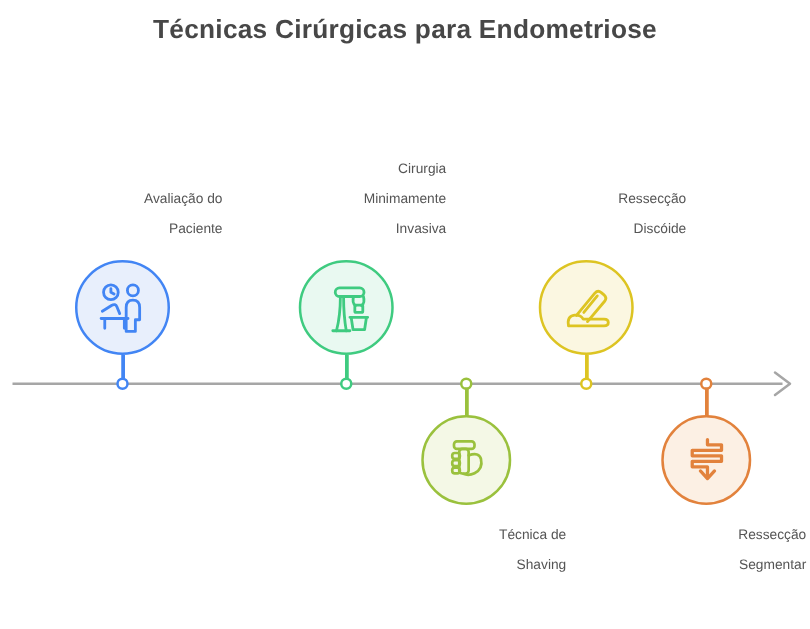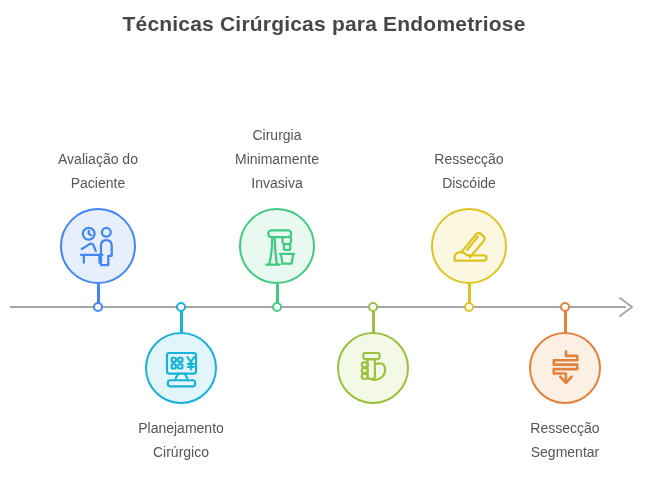--- a/index.html
+++ b/index.html
@@ -39,8 +39,8 @@
   .label {
     position: absolute; left: 0;
     width: 160px;
-    text-align: center;
-    font-size: 14px;
+    text-align: right;
+    font-size: 11px;
     line-height: 24px;
     color: var(--text-color, #555);
     white-space: pre-line;

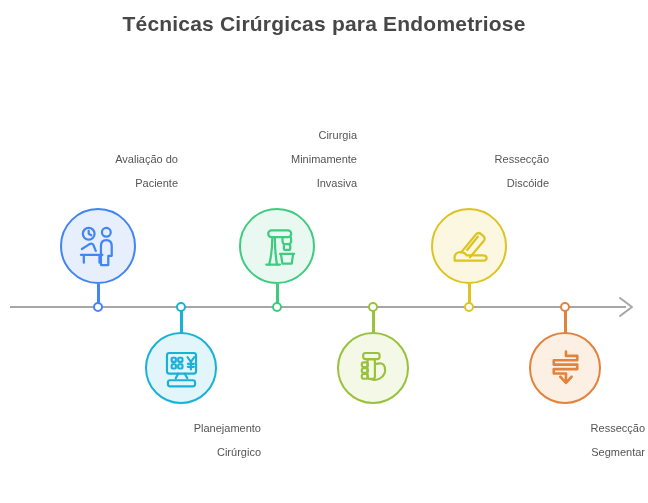--- a/index.html
+++ b/index.html
@@ -106,24 +106,6 @@
     <div class="dot"></div>
   </div>
 
-  <div class="node n2 below" style="--c: #18b1d8; --f: #e2f5fa;">
-    <div class="dot"></div>
-    <div class="stem"></div>
-    <div class="circle">
-      <svg class="icon-svg" width="45" height="45" viewBox="0 0 48 48" fill="none" stroke="currentColor" stroke-width="2.3" stroke-linecap="round" stroke-linejoin="round">
-        <rect x="8.5" y="7.5" width="31" height="22" rx="2.5"></rect>
-        <rect x="13.5" y="12.5" width="4.5" height="4.5" rx="1"></rect>
-        <rect x="20.5" y="12.5" width="4.5" height="4.5" rx="1"></rect>
-        <rect x="13.5" y="19.5" width="4.5" height="4.5" rx="1"></rect>
-        <rect x="20.5" y="19.5" width="4.5" height="4.5" rx="1"></rect>
-        <path d="M30.5 12 L34 17 L37.5 12 M34 17 V25 M30.8 19 H37.2 M30.8 22.2 H37.2"></path>
-        <path d="M20.5 29.5 L17.8 34.5 M27.5 29.5 L30.2 34.5"></path>
-        <rect x="9.5" y="36.5" width="29" height="6.5" rx="2.5"></rect>
-      </svg>
-    </div>
-    <div class="label">Planejamento
-Cirúrgico</div>
-  </div>
 
   <div class="node n3 above" style="--c: #3fcb80; --f: #e9f9f1;">
     <div class="label">Cirurgia

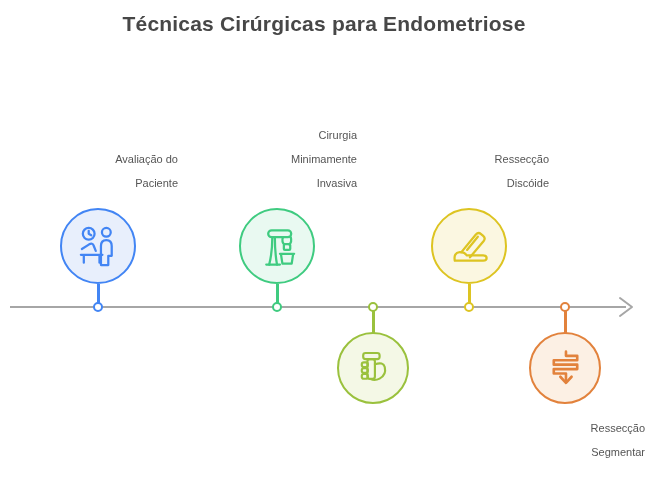--- a/index.html
+++ b/index.html
@@ -138,6 +138,8 @@
         <path d="M25.5 19.5 Q34.5 16.5 36 22.5 Q38 31 30.5 34.8 Q25.5 37.3 21 35.3"></path>
       </svg>
     </div>
+    <div class="label">Técnica de
+Shaving</div>
   </div>
 
   <div class="node n5 above" style="--c: #ddc422; --f: #fbf7e1;">

